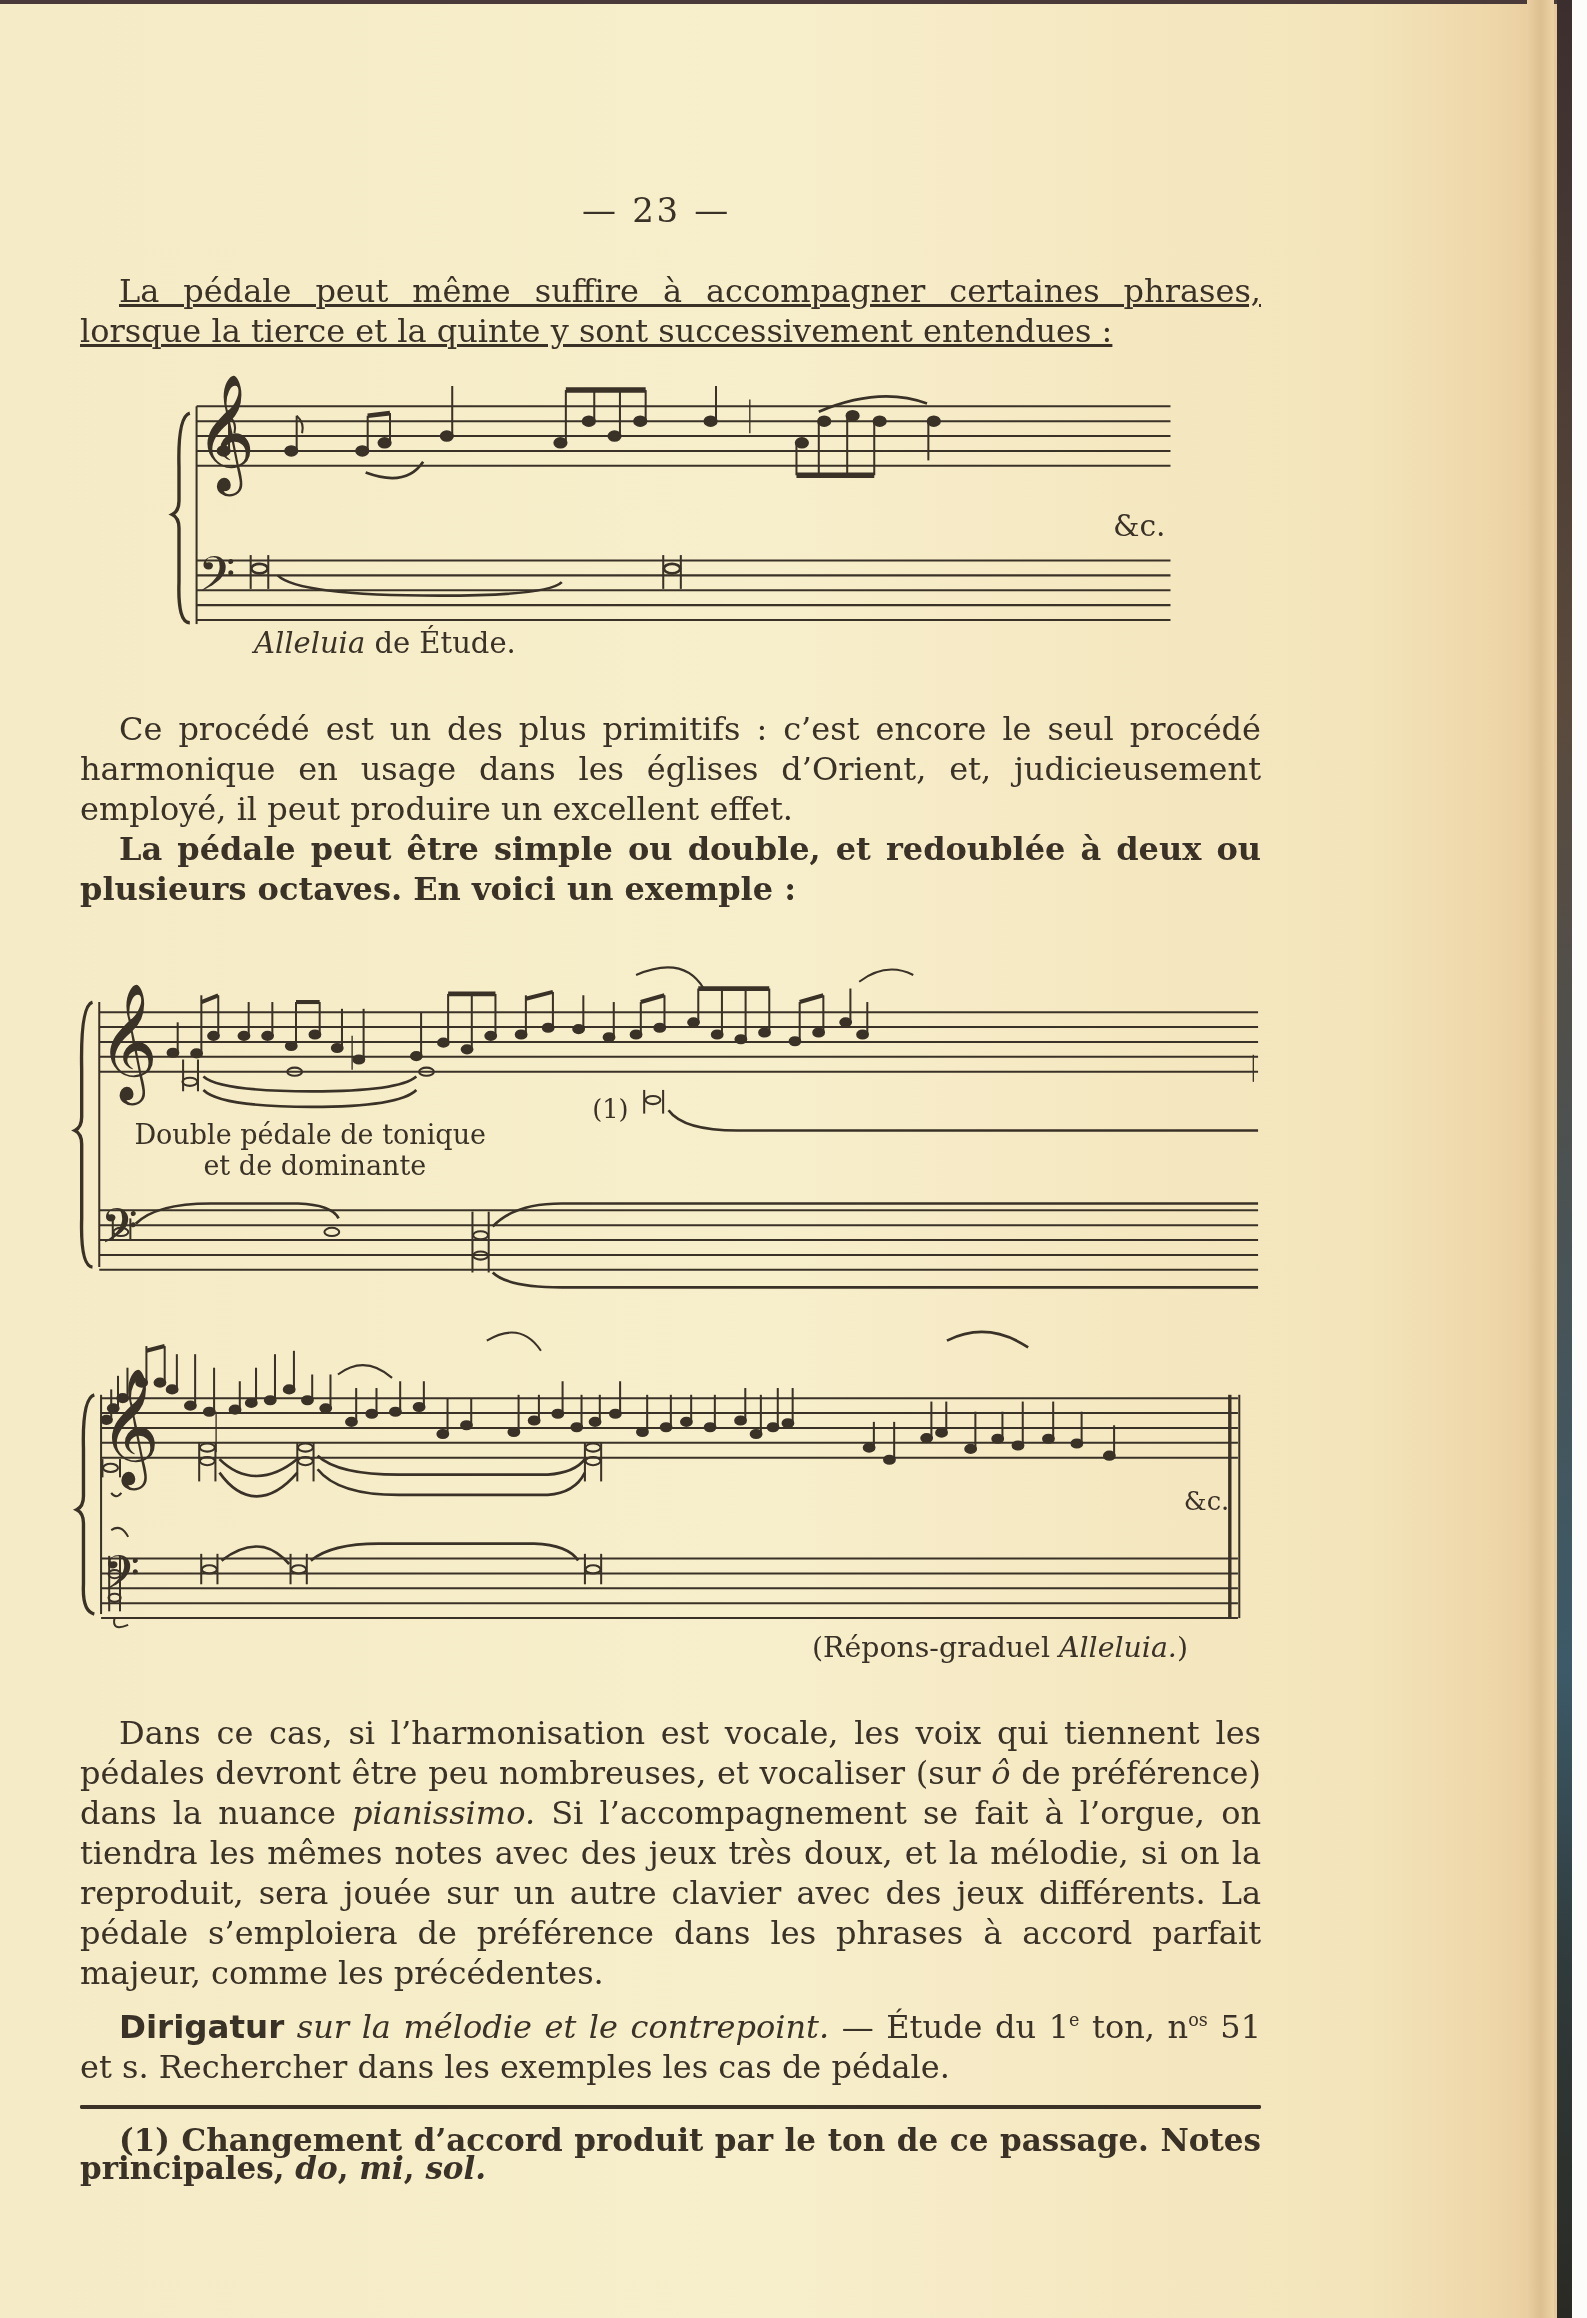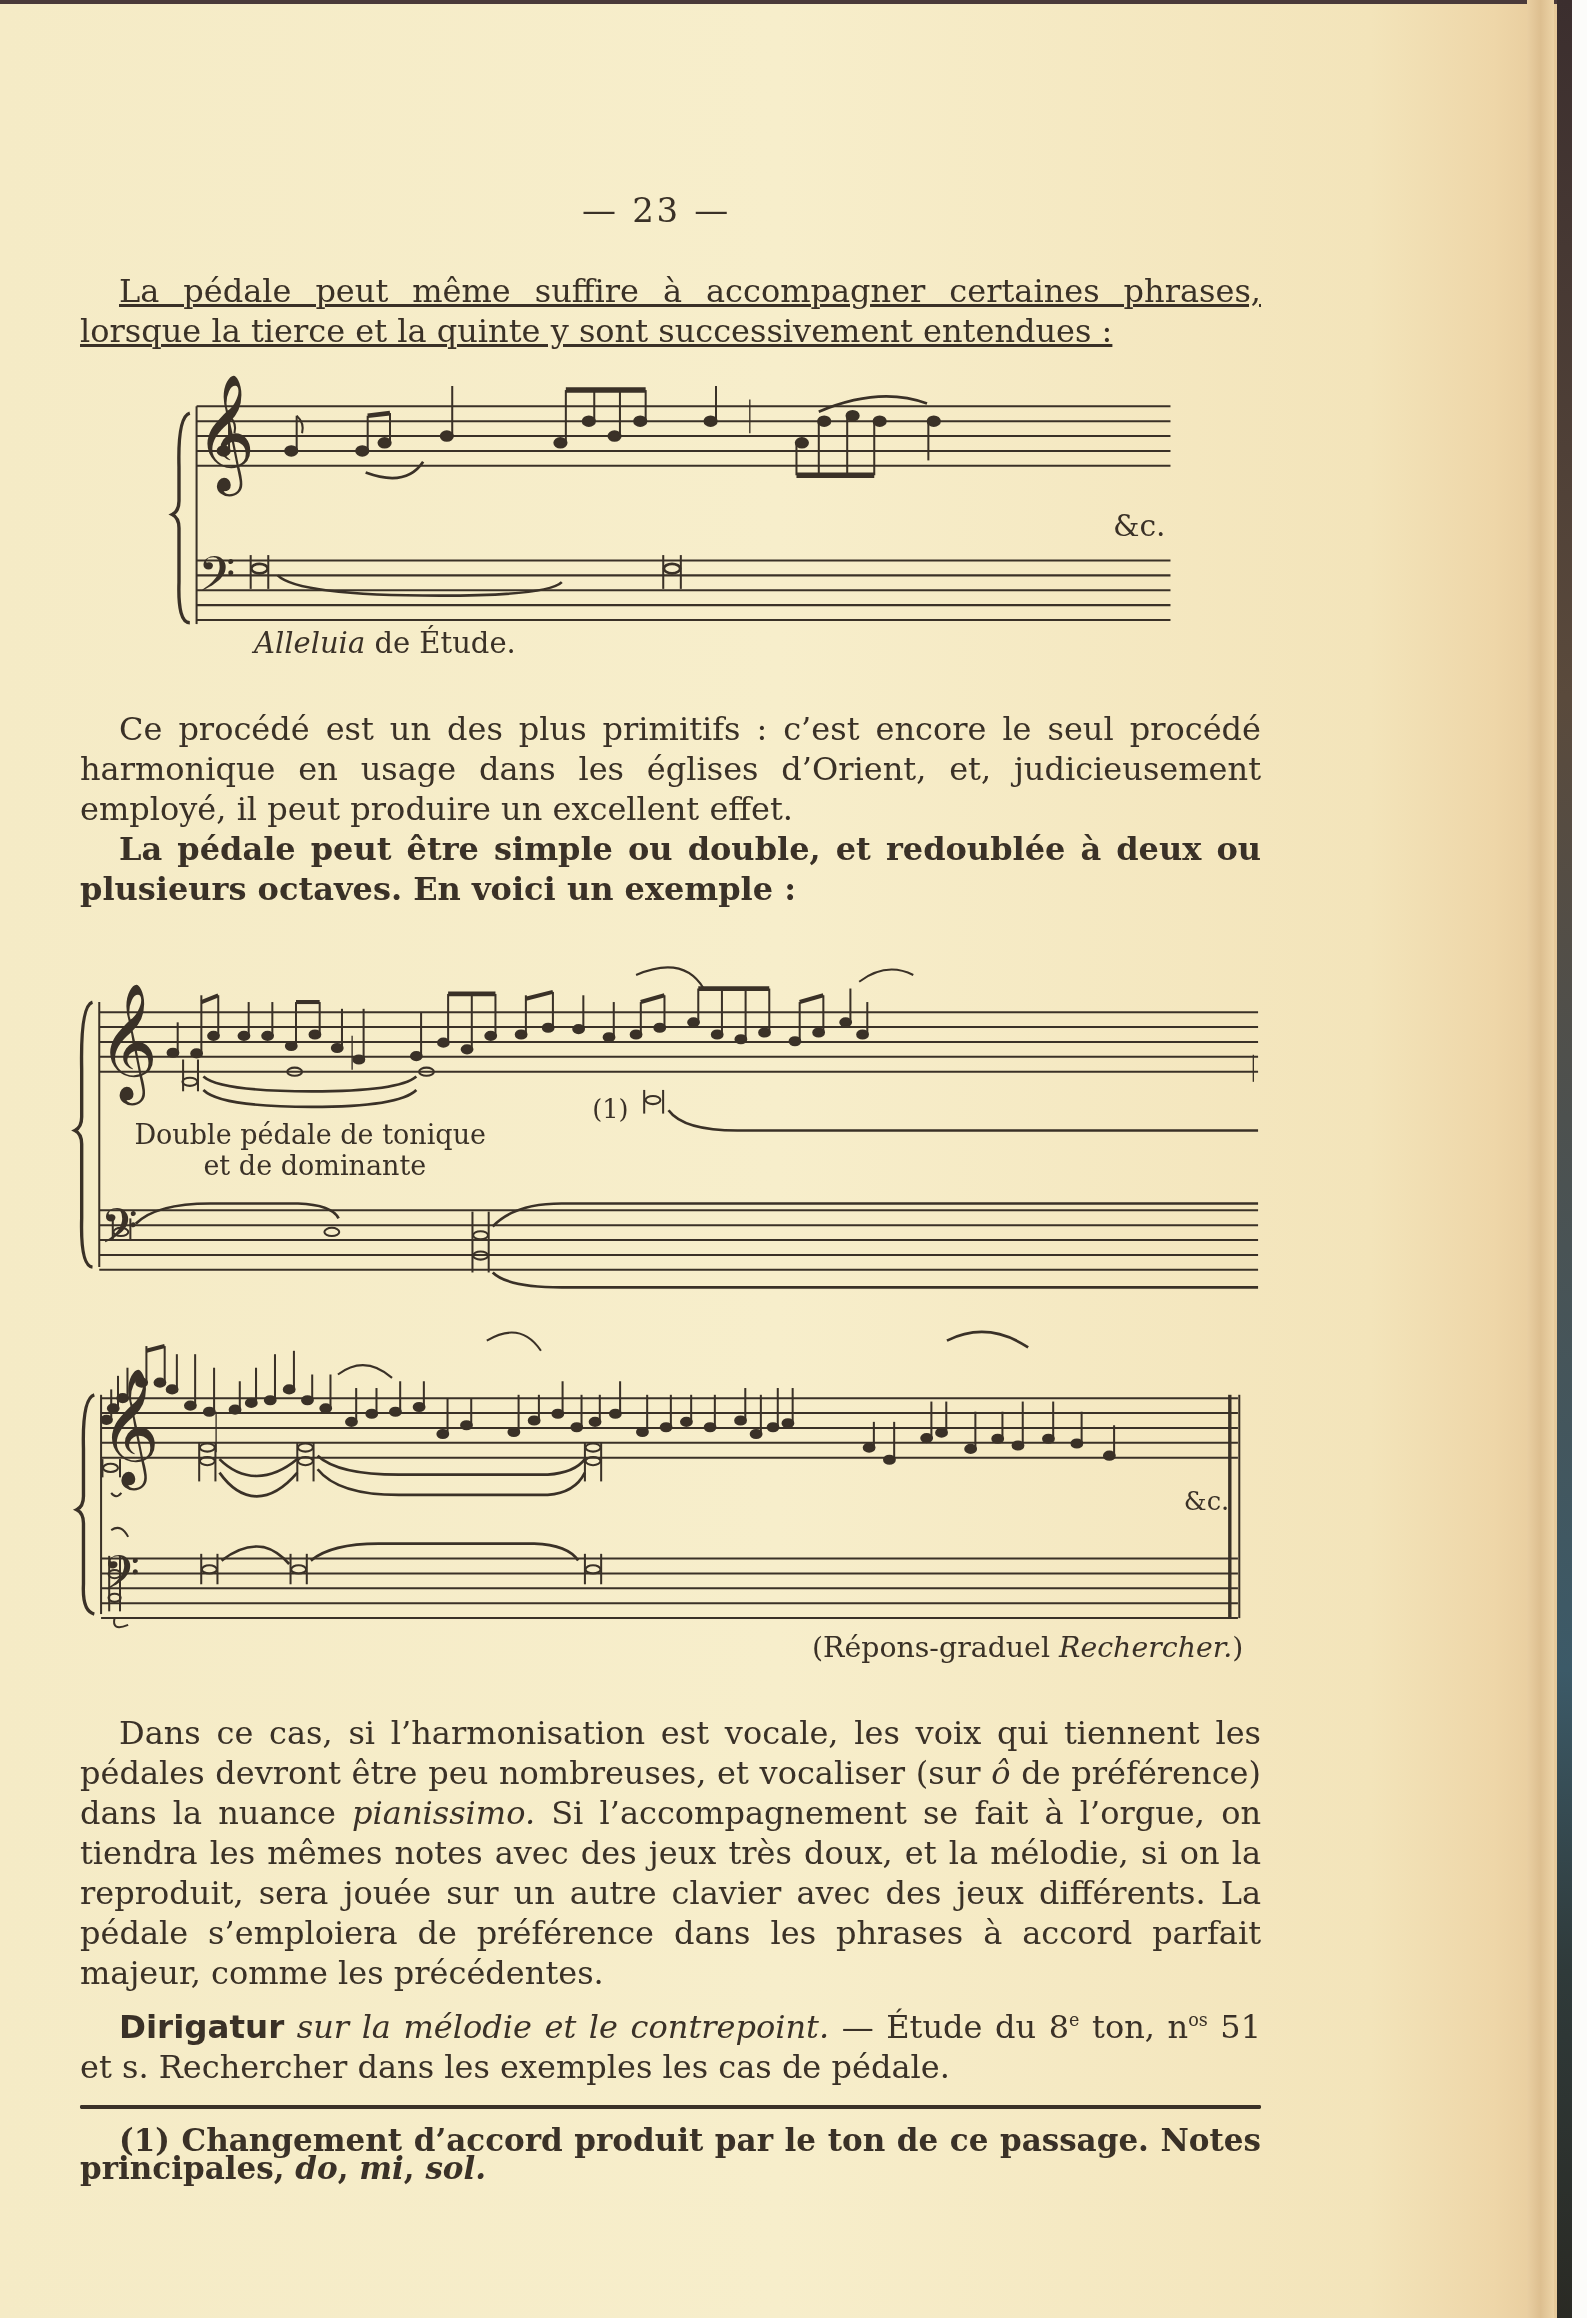--- a/index.html
+++ b/index.html
@@ -419,7 +419,7 @@
 </svg>
 
 <div class="caption" style="left:812px;top:1631px;font-size:28.4px;">
-  <span>(Répons-graduel </span><span class="ital">Rechercher.</span><span>)</span>
+  <span>(Répons-graduel </span><span class="ital">Alleluia.</span><span>)</span>
 </div>
 
 <div class="para" style="top:1713px;">

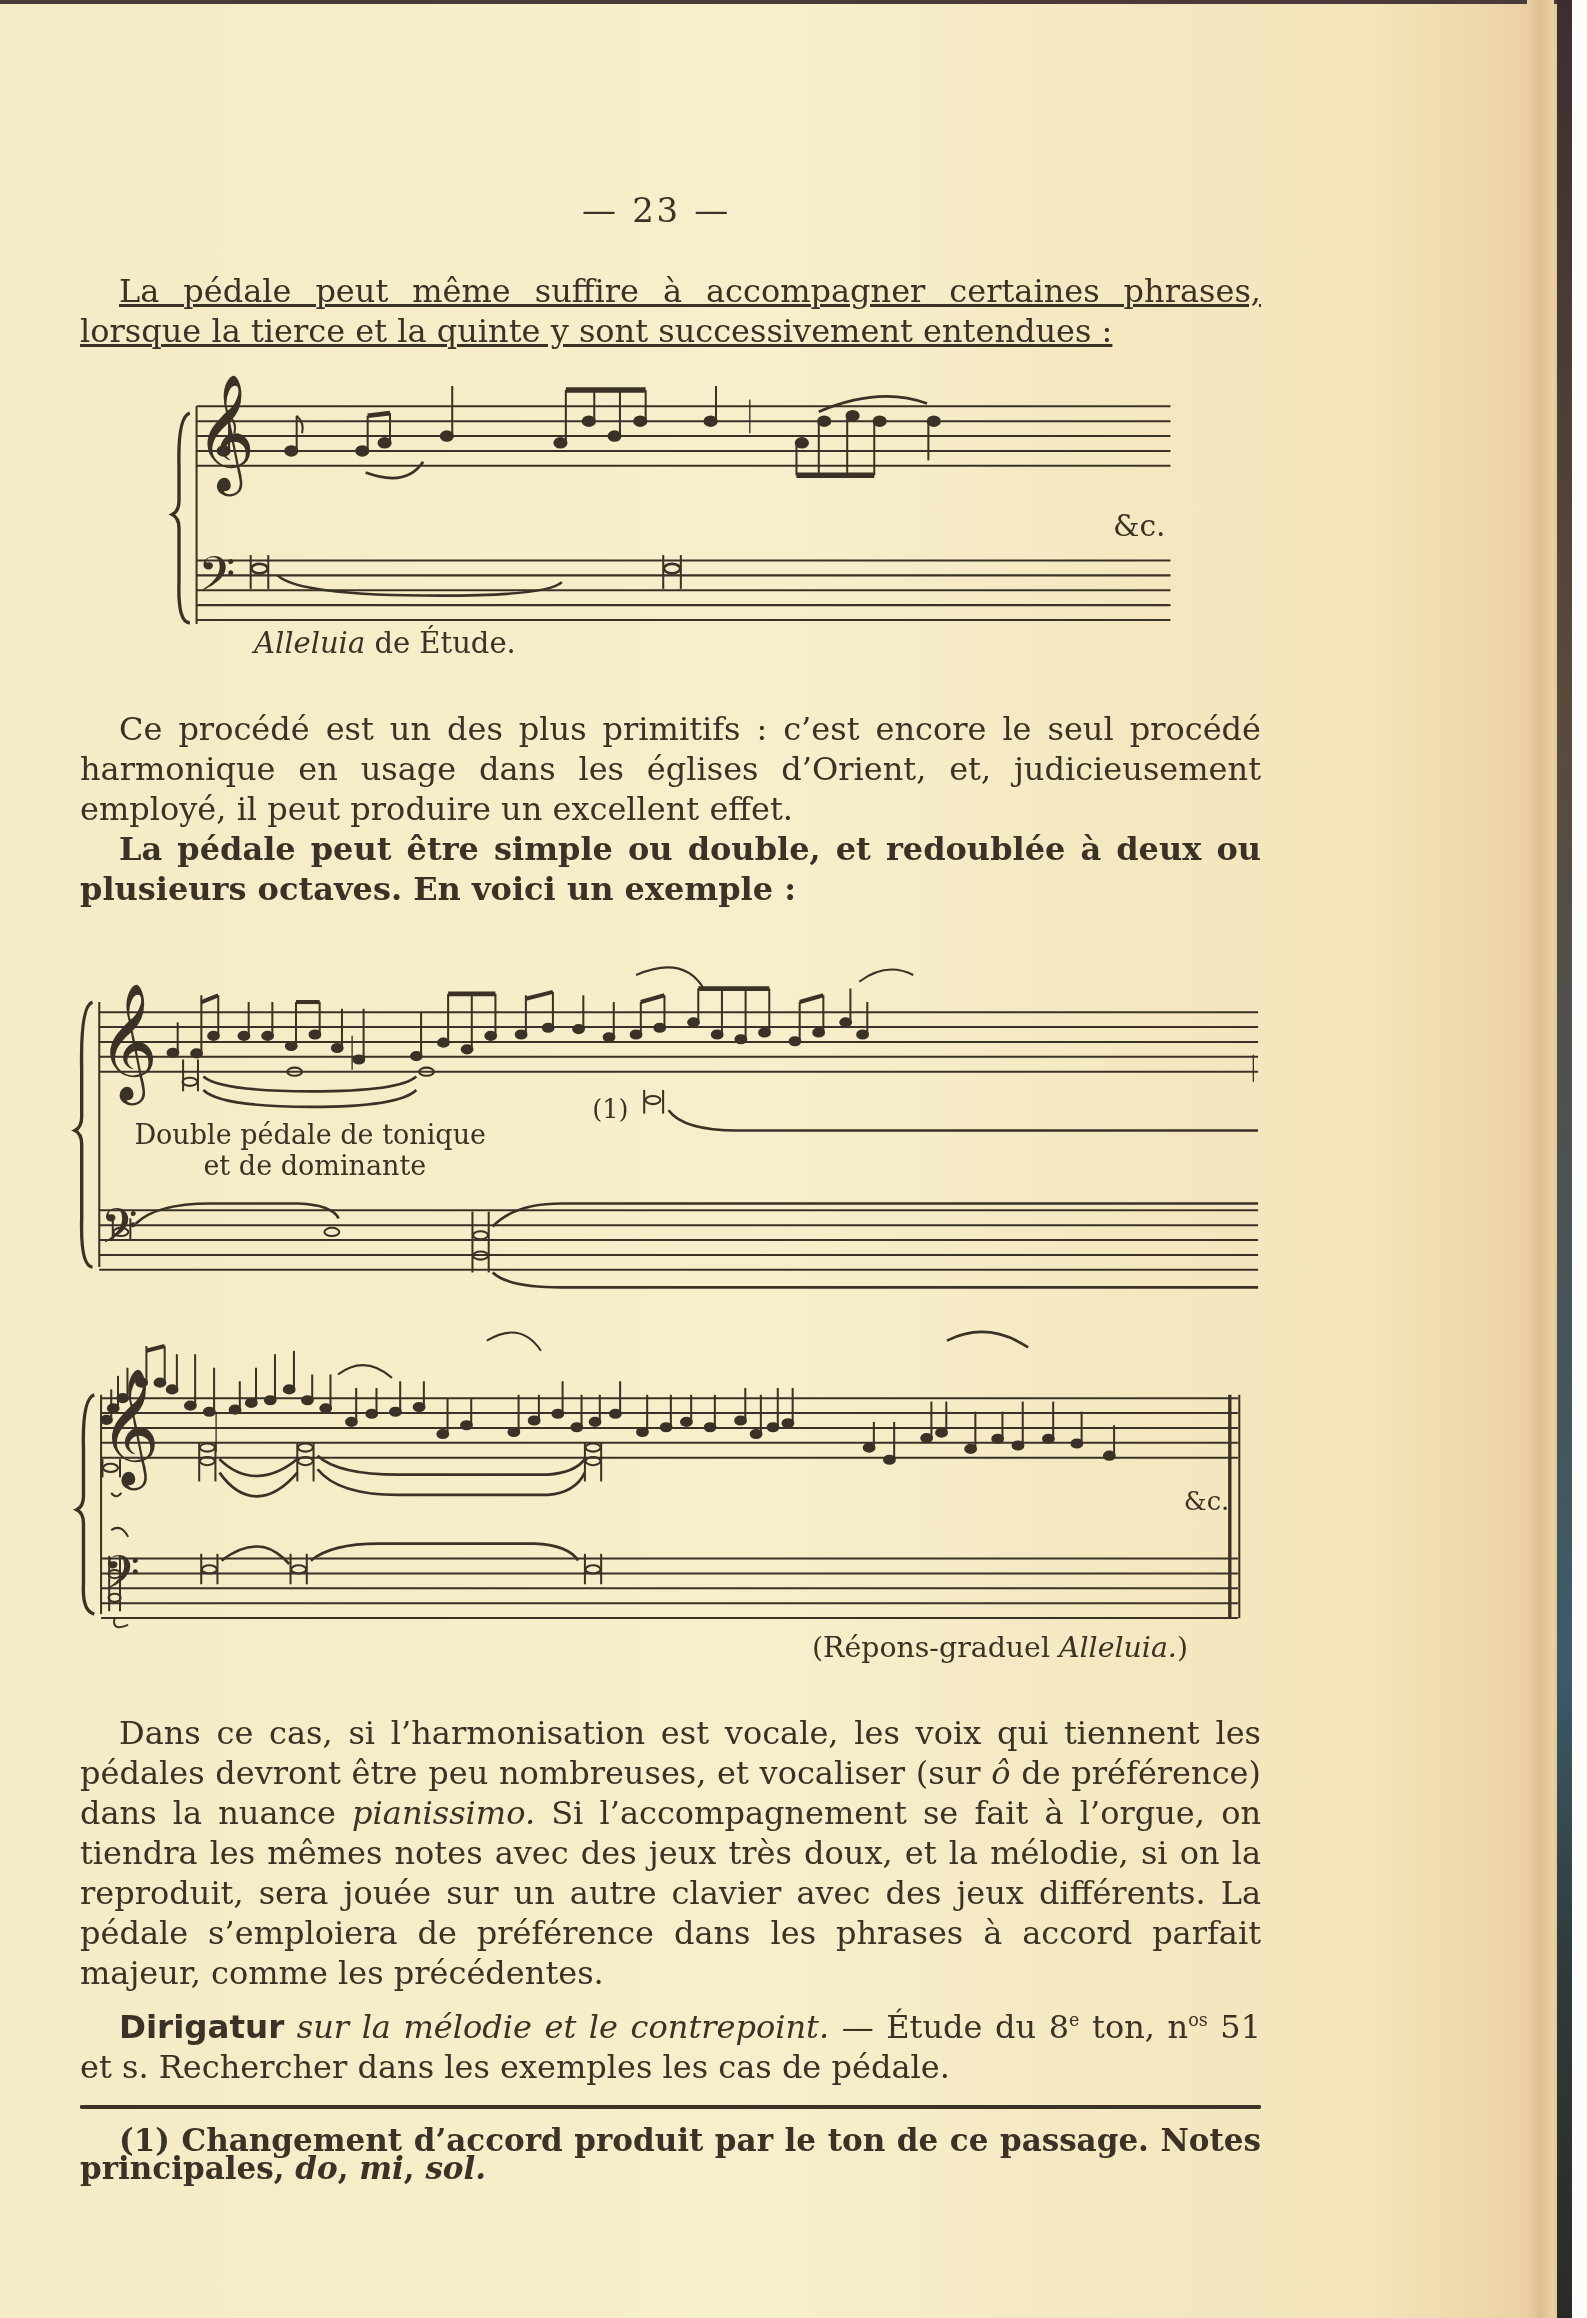--- a/index.html
+++ b/index.html
@@ -427,7 +427,7 @@
 </div>
 
 <div class="para" style="top:2000px;">
-  <span class="indent"></span><span class="bold-sans">Dirigatur</span> <span class="ital">sur la mélodie et le contrepoint.</span><span> — Étude du 8</span><sup style="font-size:17.6px;">e</sup><span> ton, n</span><sup style="font-size:17.6px;">os</sup><span> 51 et s. Rechercher dans les exemples les cas de pédale.</span>
+  <span class="indent"></span><span class="bold-sans">Dirigatur</span> <span class="ital">sur la mélodie et le contrepoint.</span><span> — Étude du 1</span><sup style="font-size:17.6px;">e</sup><span> ton, n</span><sup style="font-size:17.6px;">os</sup><span> 51 et s. Rechercher dans les exemples les cas de pédale.</span>
 </div>
 
 <div class="rule"></div>

